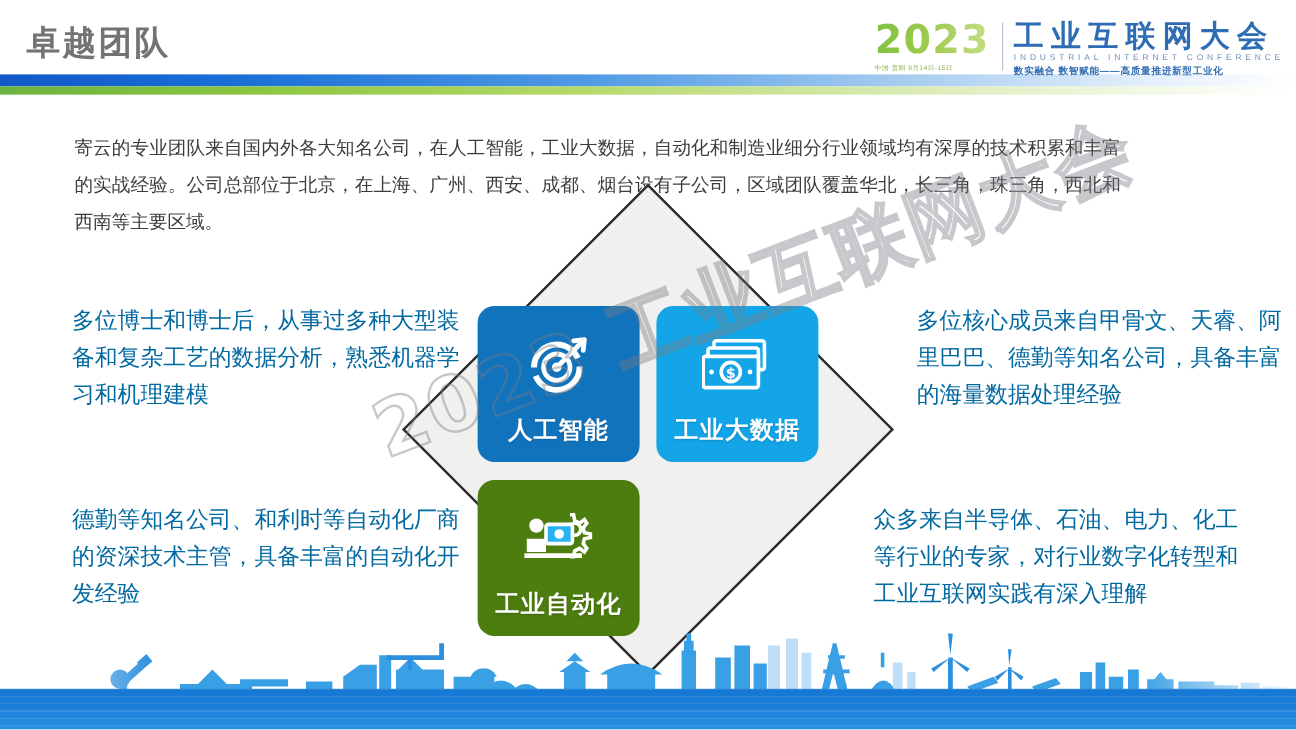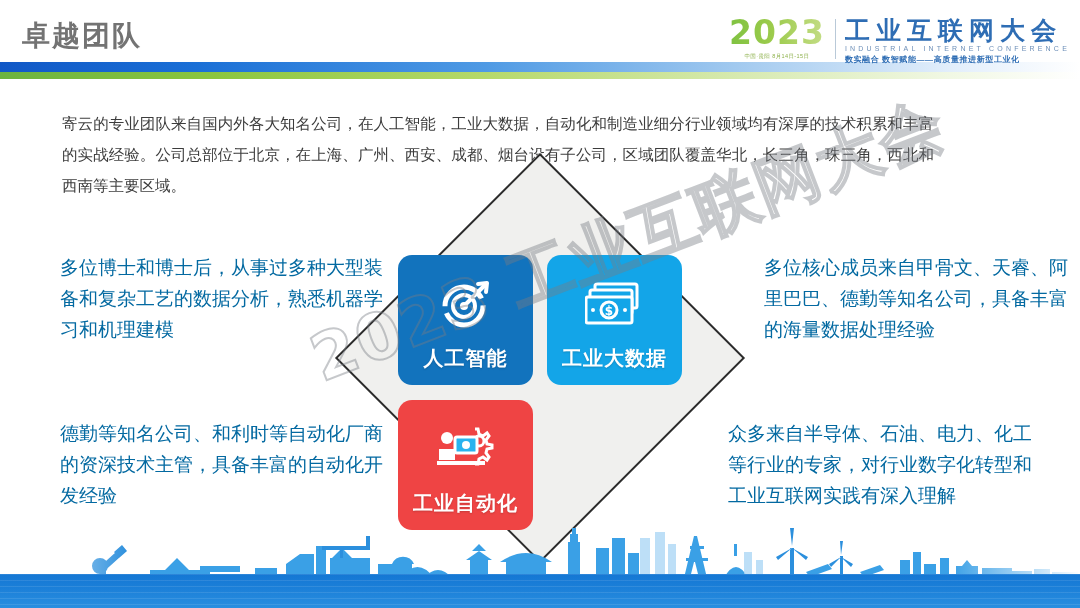--- a/index.html
+++ b/index.html
@@ -36,7 +36,7 @@
     position:absolute;right:10px;top:16px;
     display:flex;align-items:flex-start;
   }
-  .logo-left{text-align:center;padding-right:10px;}
+  .logo-left{padding-right:10px;}
   .logo-year{
     font-size:33px;font-weight:700;letter-spacing:1px;line-height:1;
     background:linear-gradient(90deg,#7fc241 0%,#9ccb4c 45%,#c4dd86 100%);

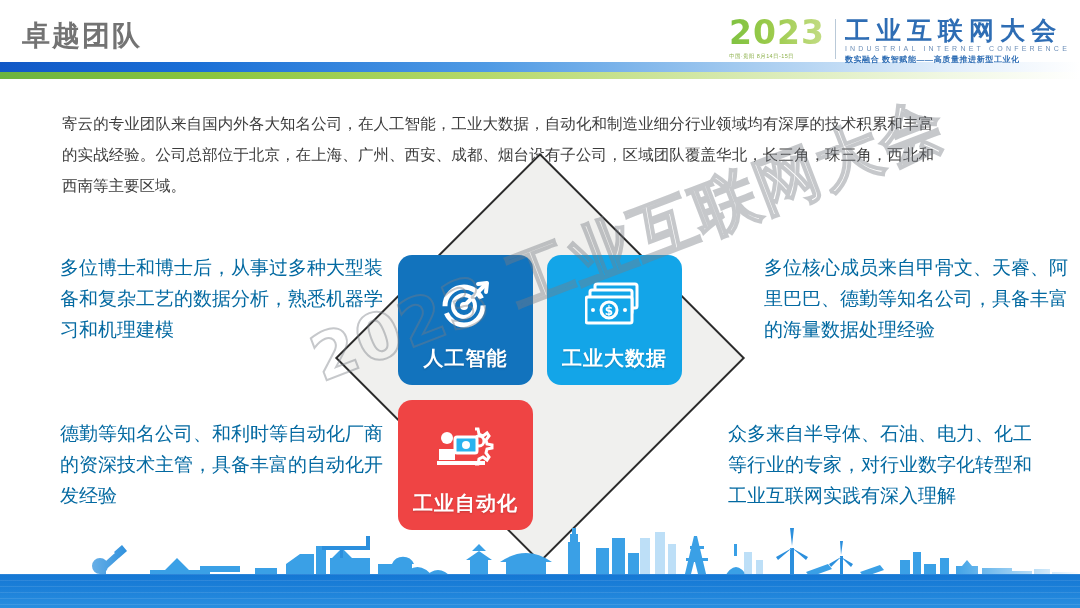--- a/index.html
+++ b/index.html
@@ -93,7 +93,7 @@
   }
   .card.c0{left:0;top:0;background:#1273bd;}
   .card.c1{left:149px;top:0;background:#13a5e8;}
-  .card.c2{left:0;top:145px;background:#ef4444;}
+  .card.c2{left:0;top:145px;background:#4d7c0f;}
   .card.c3{left:149px;top:145px;background:#1465b8;}
   .card-icon{height:58px;display:flex;align-items:center;justify-content:center;}
   .card-icon svg{display:block;}

